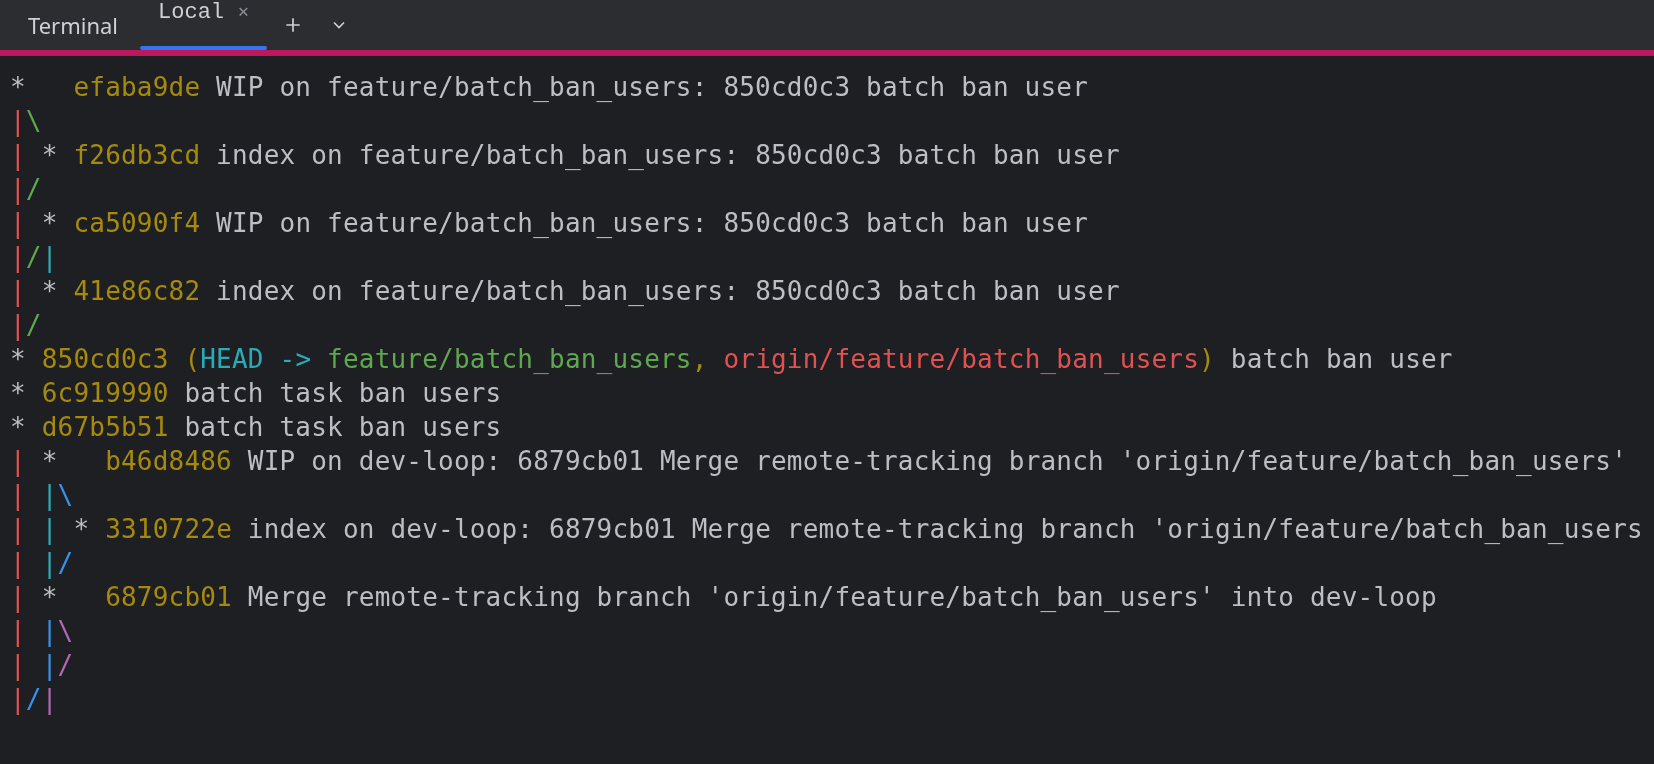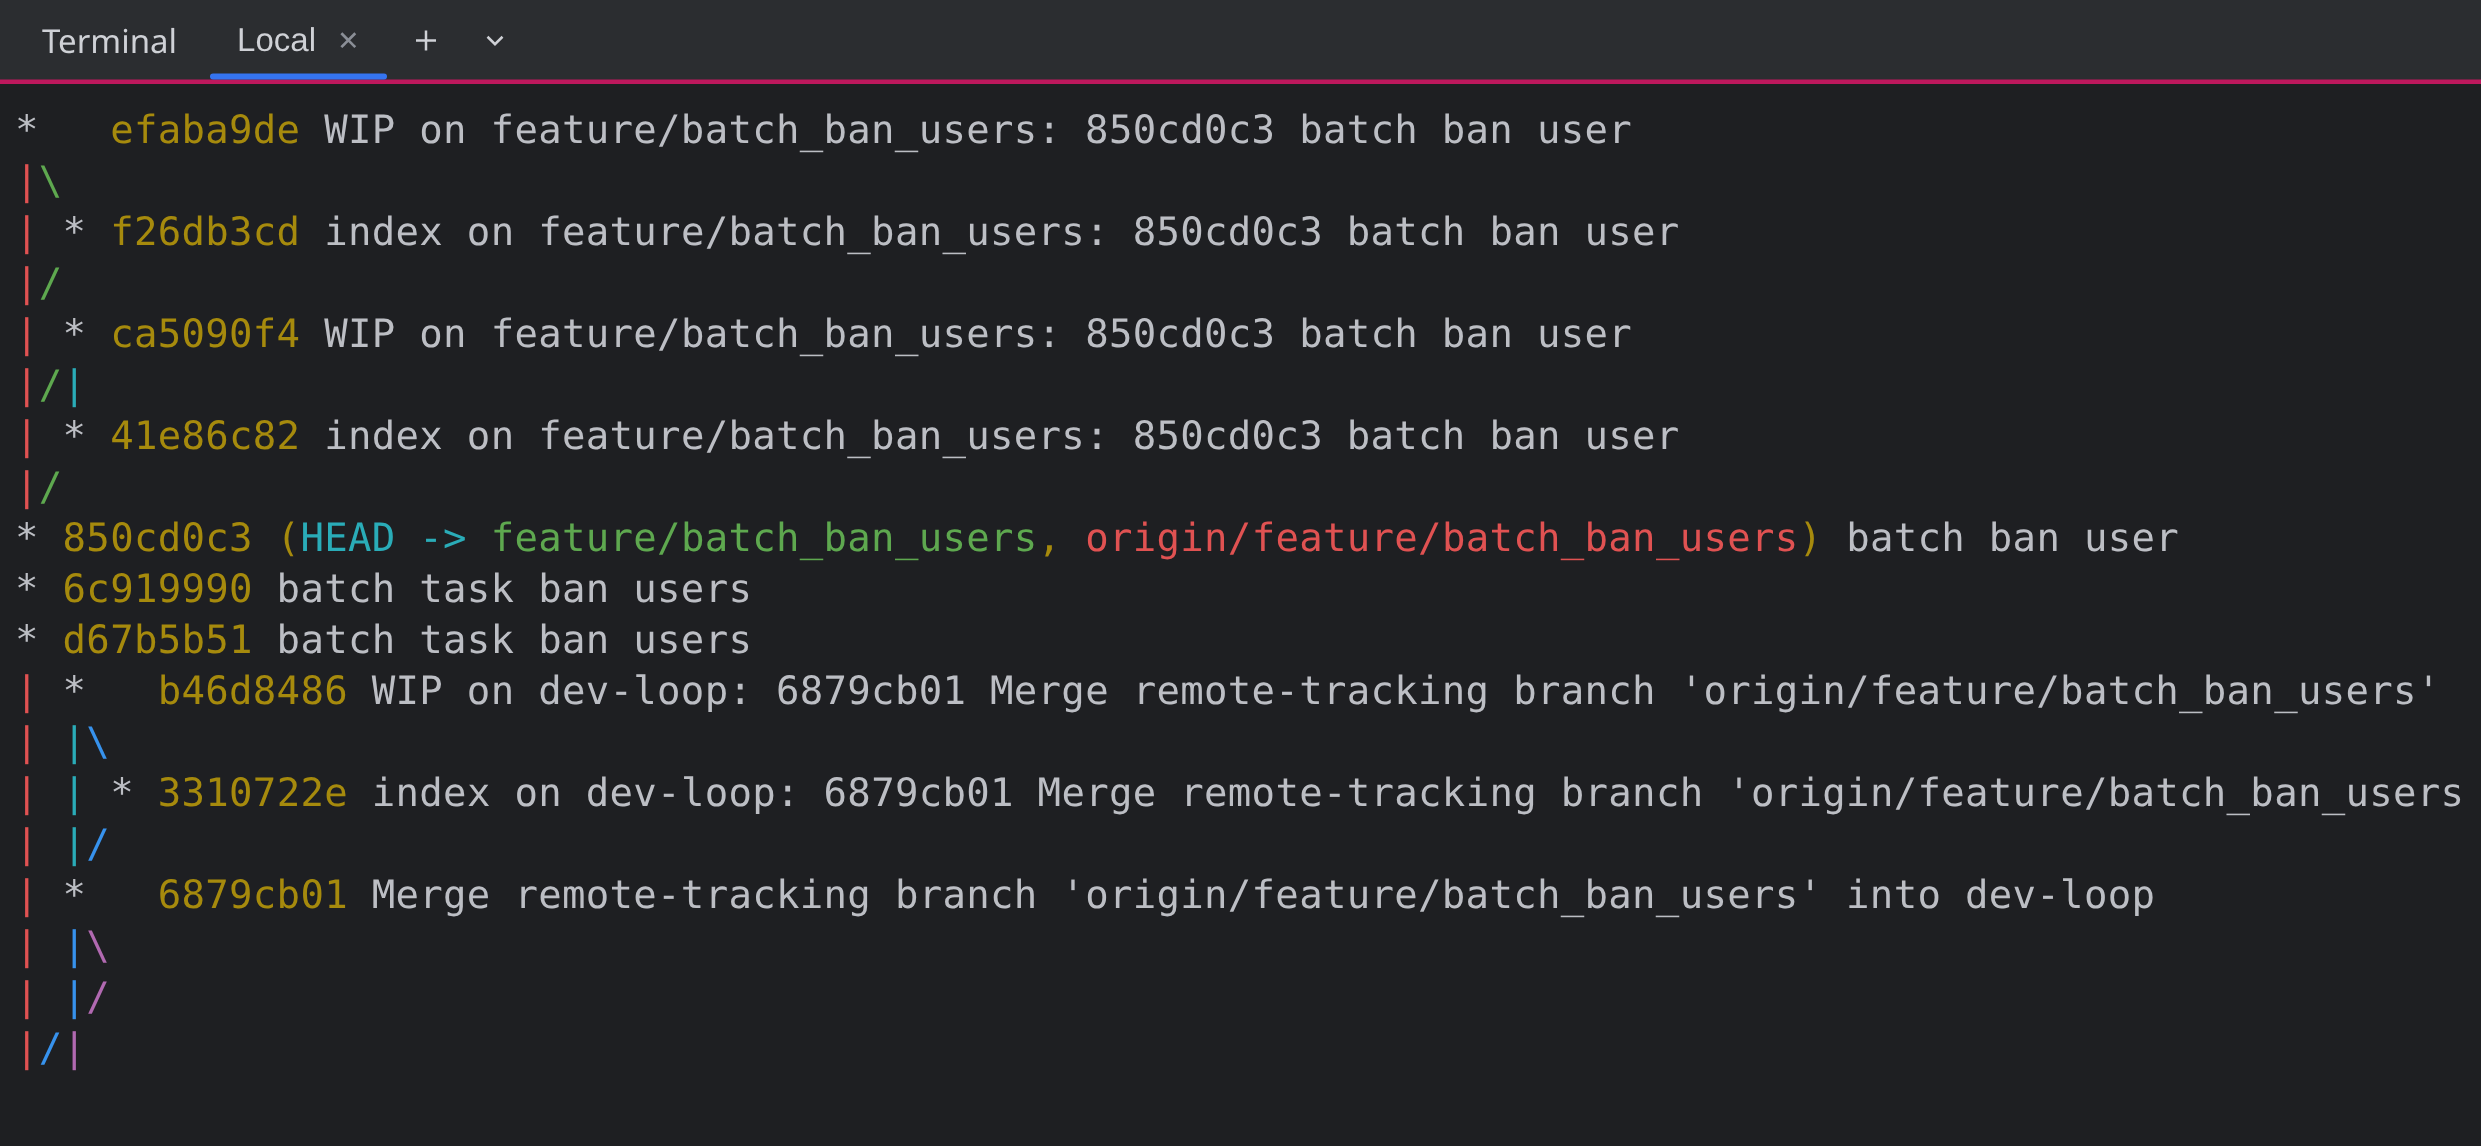--- a/index.html
+++ b/index.html
@@ -4,7 +4,7 @@
 <style>
   * { margin:0; padding:0; box-sizing:border-box; }
   html,body { width:1654px; height:764px; background:#1e1f22; font-family:ui-monospace,Menlo,Consolas,monospace; overflow:hidden; }
-  .tabbar { display:flex; align-items:center; height:56px; background:#2b2d30; border-bottom:3px solid #be185d; padding-left:6px; }
+  .tabbar { display:flex; align-items:center; height:56px; background:#2b2d30; border-bottom:6px solid #be185d; padding-left:6px; }
   .tabbar .static-label { color:#cfd1d6; font-size:22px; font-family:system-ui,-apple-system,sans-serif; padding:0 22px; }
   .tab { position:relative; display:flex; align-items:center; height:100%; padding:0 18px; color:#cfd1d6; font-size:22px; font-family:Liberation Sans, sans-serif; cursor:pointer; }
   .tab.active::after { content:""; position:absolute; left:0; right:0; bottom:0; height:4px; background:#3574f0; border-radius:2px; }

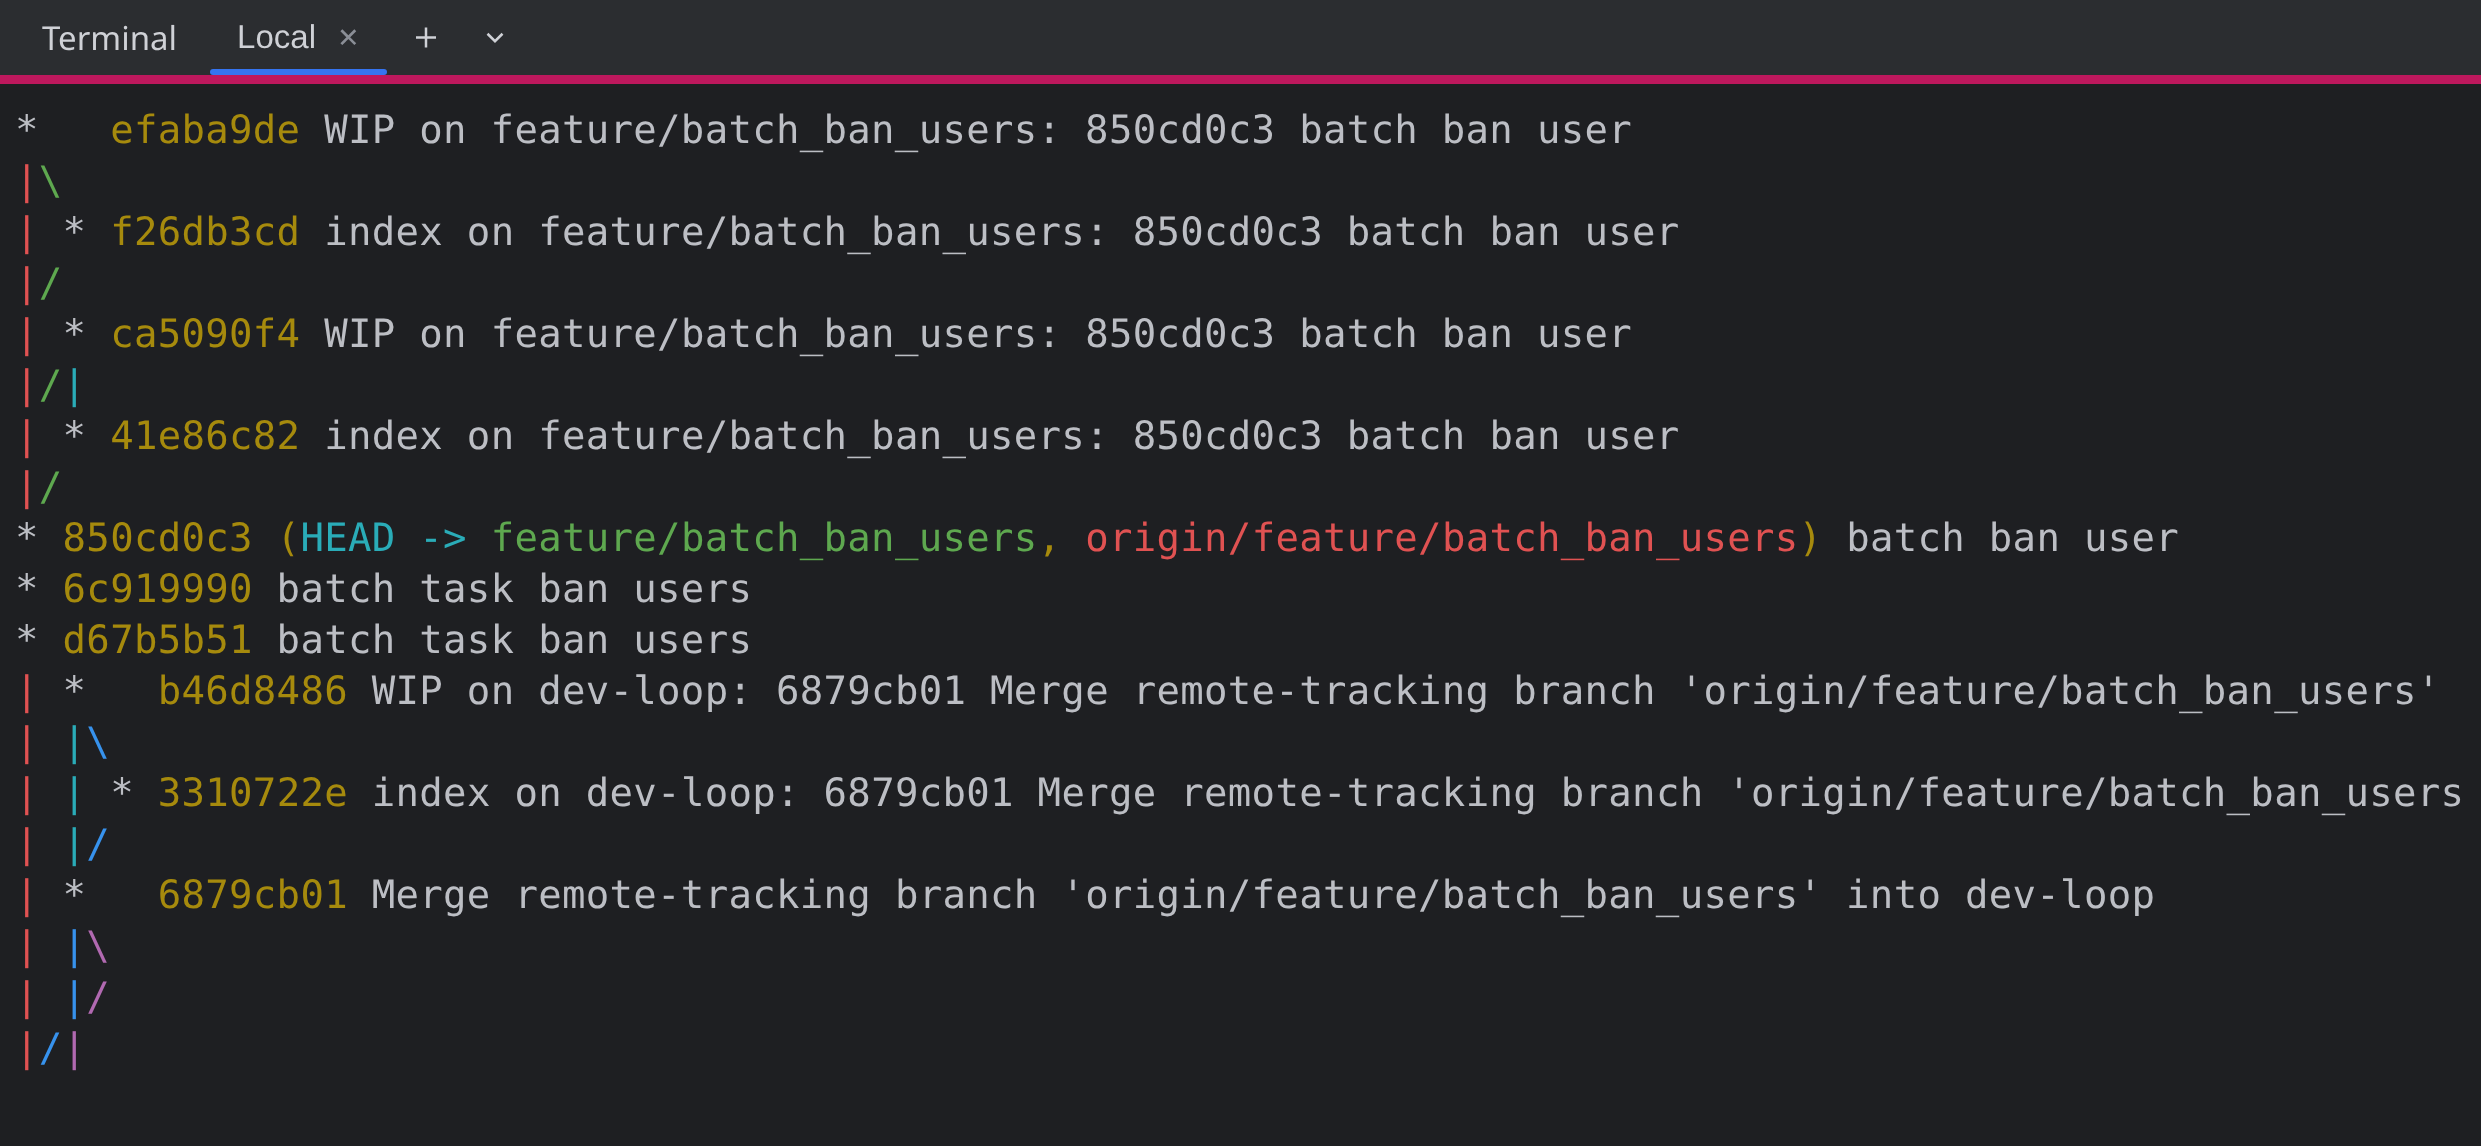--- a/index.html
+++ b/index.html
@@ -6,7 +6,7 @@
   html,body { width:1654px; height:764px; background:#1e1f22; font-family:ui-monospace,Menlo,Consolas,monospace; overflow:hidden; }
   .tabbar { display:flex; align-items:center; height:56px; background:#2b2d30; border-bottom:6px solid #be185d; padding-left:6px; }
   .tabbar .static-label { color:#cfd1d6; font-size:22px; font-family:system-ui,-apple-system,sans-serif; padding:0 22px; }
-  .tab { position:relative; display:flex; align-items:center; height:100%; padding:0 18px; color:#cfd1d6; font-size:22px; font-family:Liberation Sans, sans-serif; cursor:pointer; }
+  .tab { position:relative; display:flex; align-items:flex-start; height:100%; padding:0 18px; color:#cfd1d6; font-size:22px; font-family:Liberation Mono, monospace; cursor:pointer; }
   .tab.active::after { content:""; position:absolute; left:0; right:0; bottom:0; height:4px; background:#3574f0; border-radius:2px; }
   .tab .close { margin-left:14px; color:#8a8e96; font-size:18px; }
   .tabbar .iconbtn { width:40px; height:40px; display:flex; align-items:center; justify-content:center; margin-left:6px; color:#cfd1d6; cursor:pointer; }

